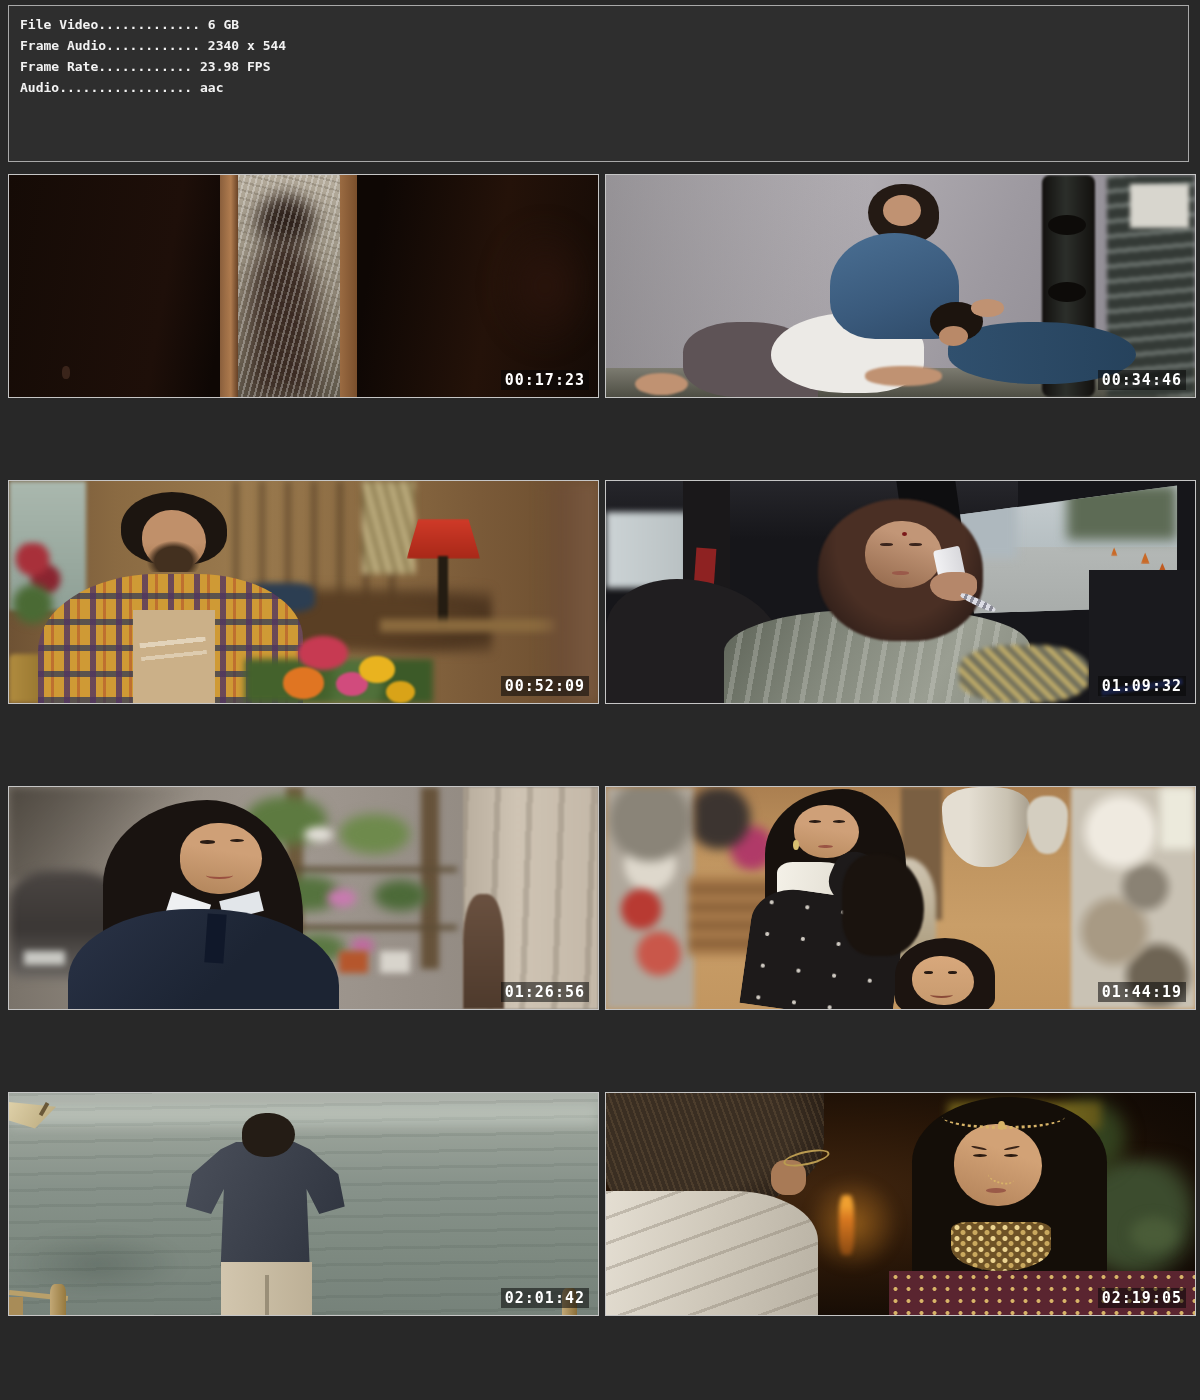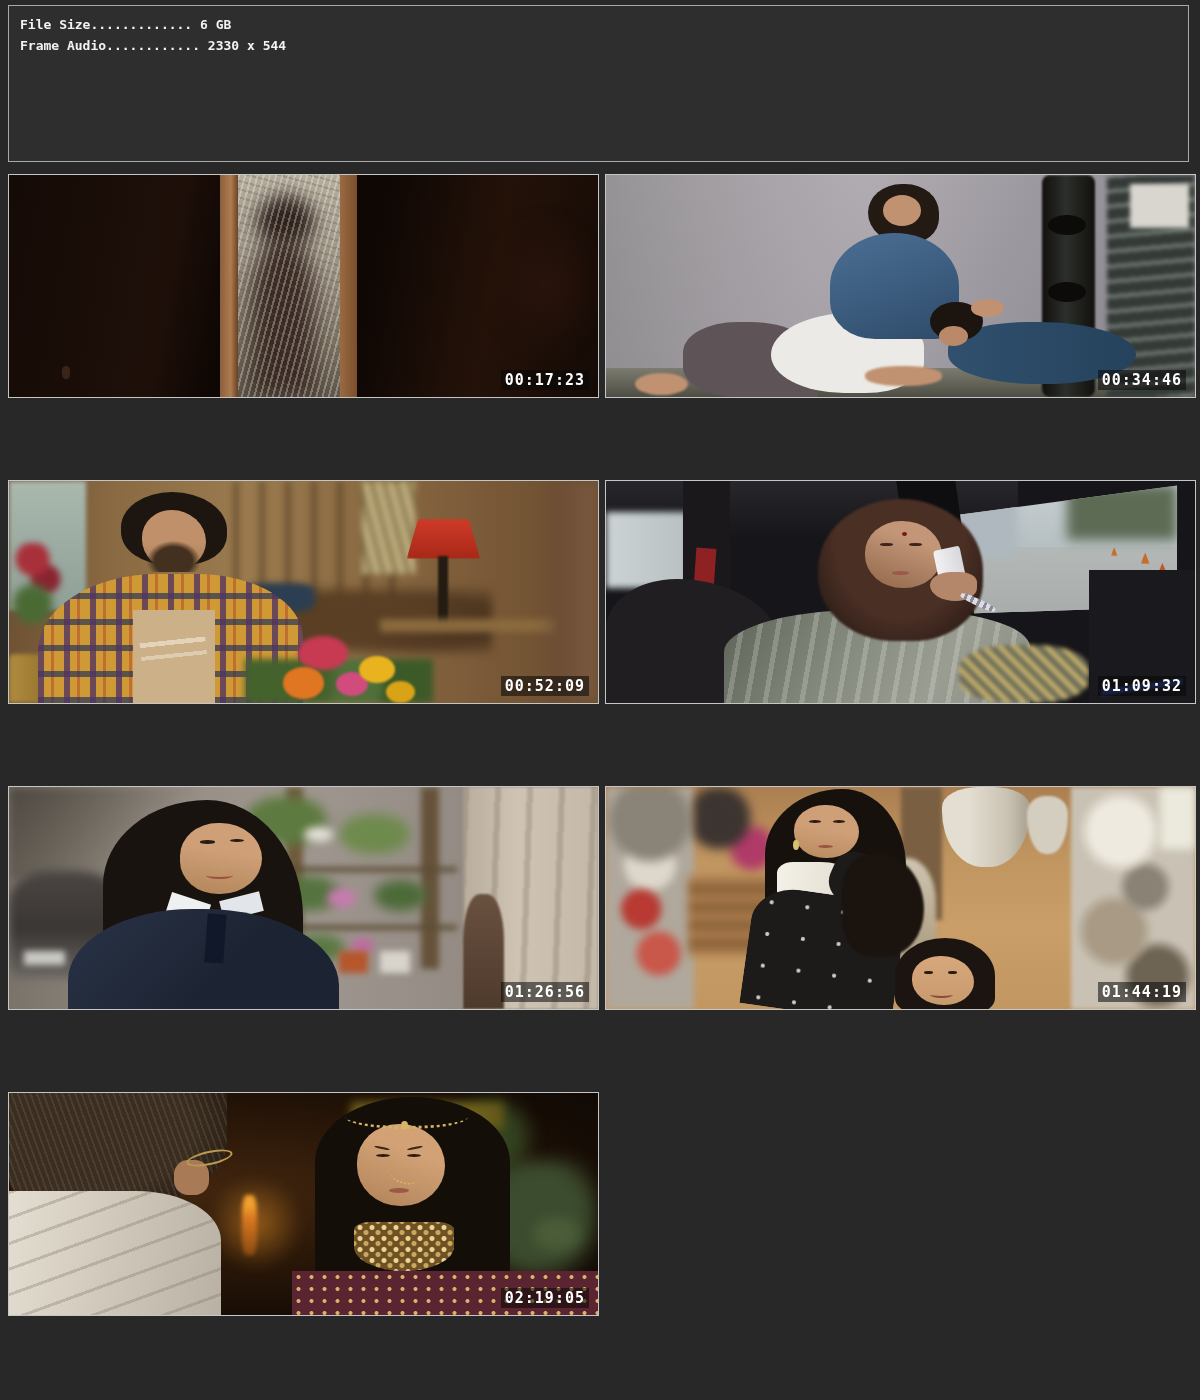--- a/index.html
+++ b/index.html
@@ -237,7 +237,7 @@
 <div class="page">
 
   <div class="info-panel">
-    <div class="info-line"><span>File Size</span><span>.............</span><span> </span><span>6 GB</span></div>
+    <div class="info-line"><span>File Video</span><span>.............</span><span> </span><span>6 GB</span></div>
     <div class="info-line"><span>Frame Audio</span><span>............</span><span> </span><span>2330 x 544</span></div>
   </div>
 

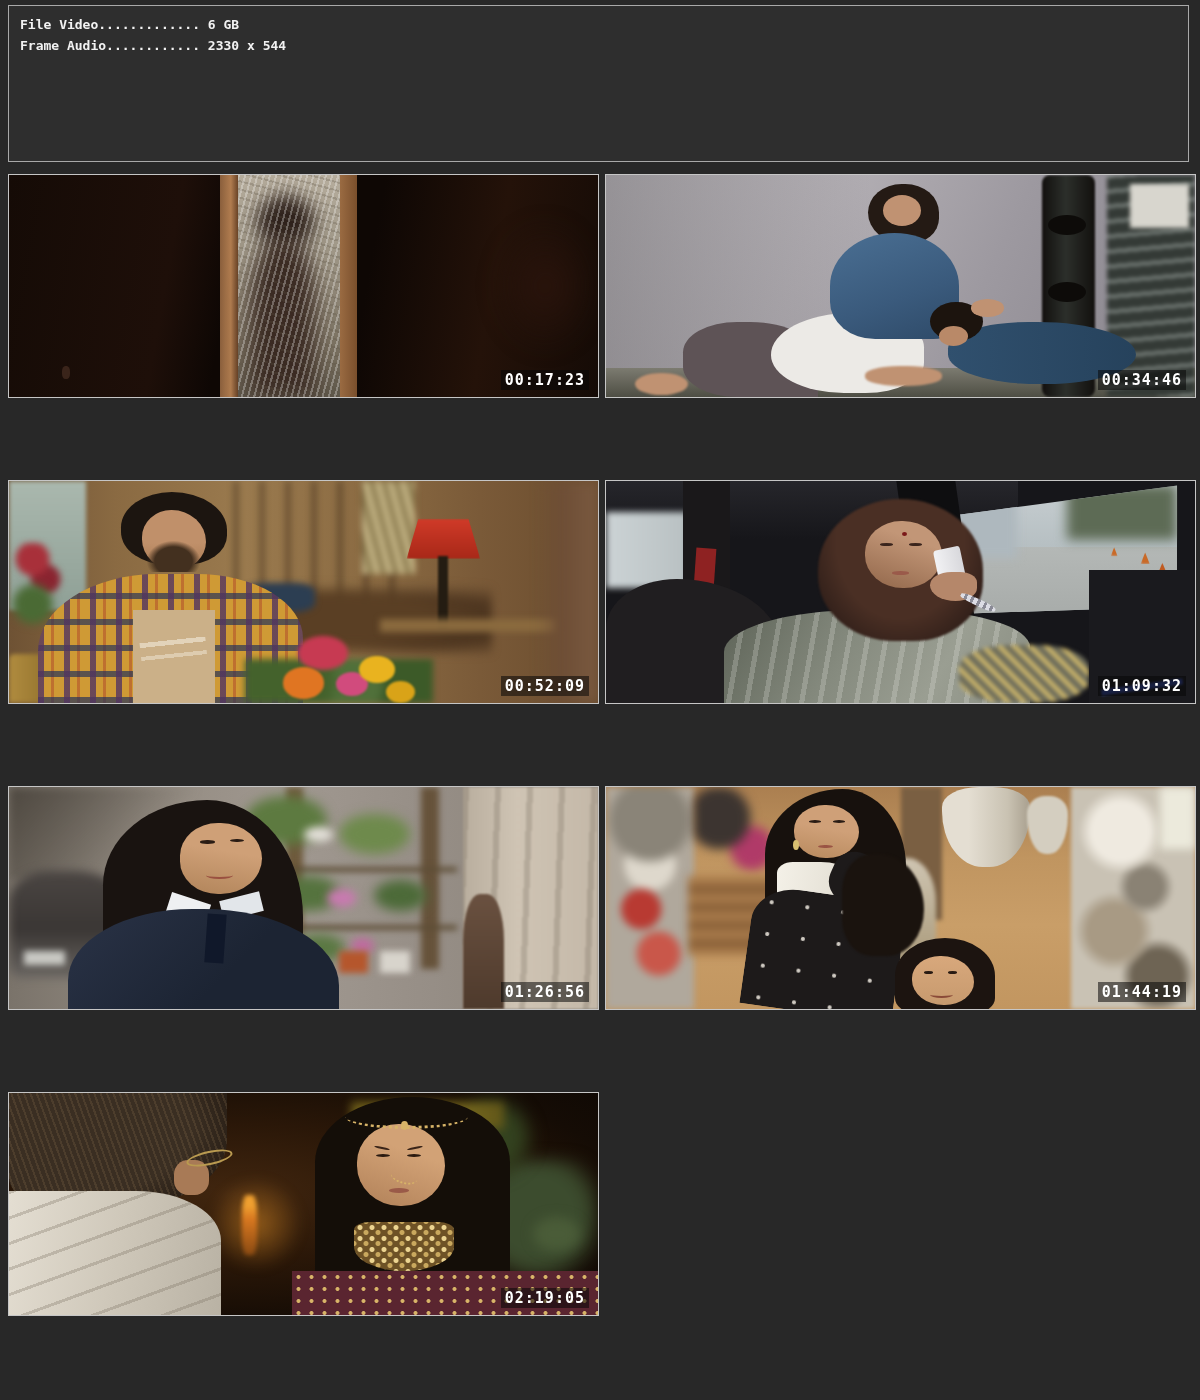--- a/index.html
+++ b/index.html
@@ -238,7 +238,7 @@
 
   <div class="info-panel">
     <div class="info-line"><span>File Video</span><span>.............</span><span> </span><span>6 GB</span></div>
-    <div class="info-line"><span>Frame Audio</span><span>............</span><span> </span><span>2330 x 544</span></div>
+    <div class="info-line"><span>Frame Audio</span><span>............</span><span> </span><span>2340 x 544</span></div>
   </div>
 
   <div class="grid">

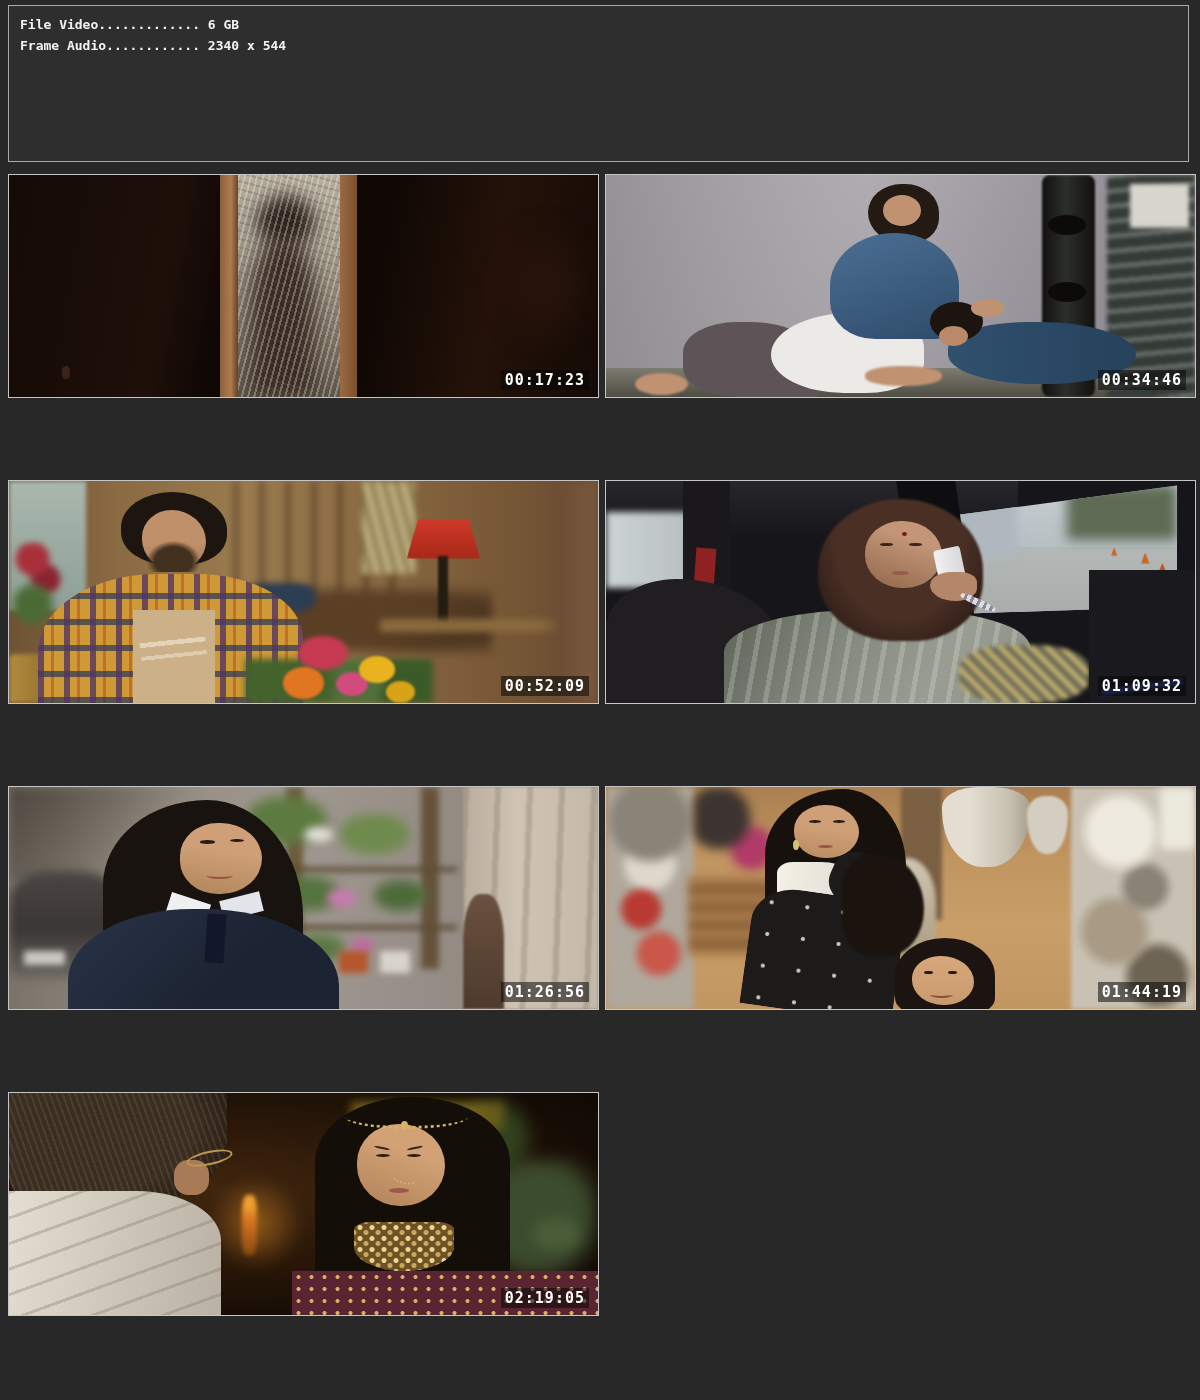--- a/index.html
+++ b/index.html
@@ -239,6 +239,7 @@
   <div class="info-panel">
     <div class="info-line"><span>File Video</span><span>.............</span><span> </span><span>6 GB</span></div>
     <div class="info-line"><span>Frame Audio</span><span>............</span><span> </span><span>2340 x 544</span></div>
+    <div class="info-line"><span>Frame Rate</span><span>............</span><span> </span><span>23.98 FPS</span></div>
   </div>
 
   <div class="grid">

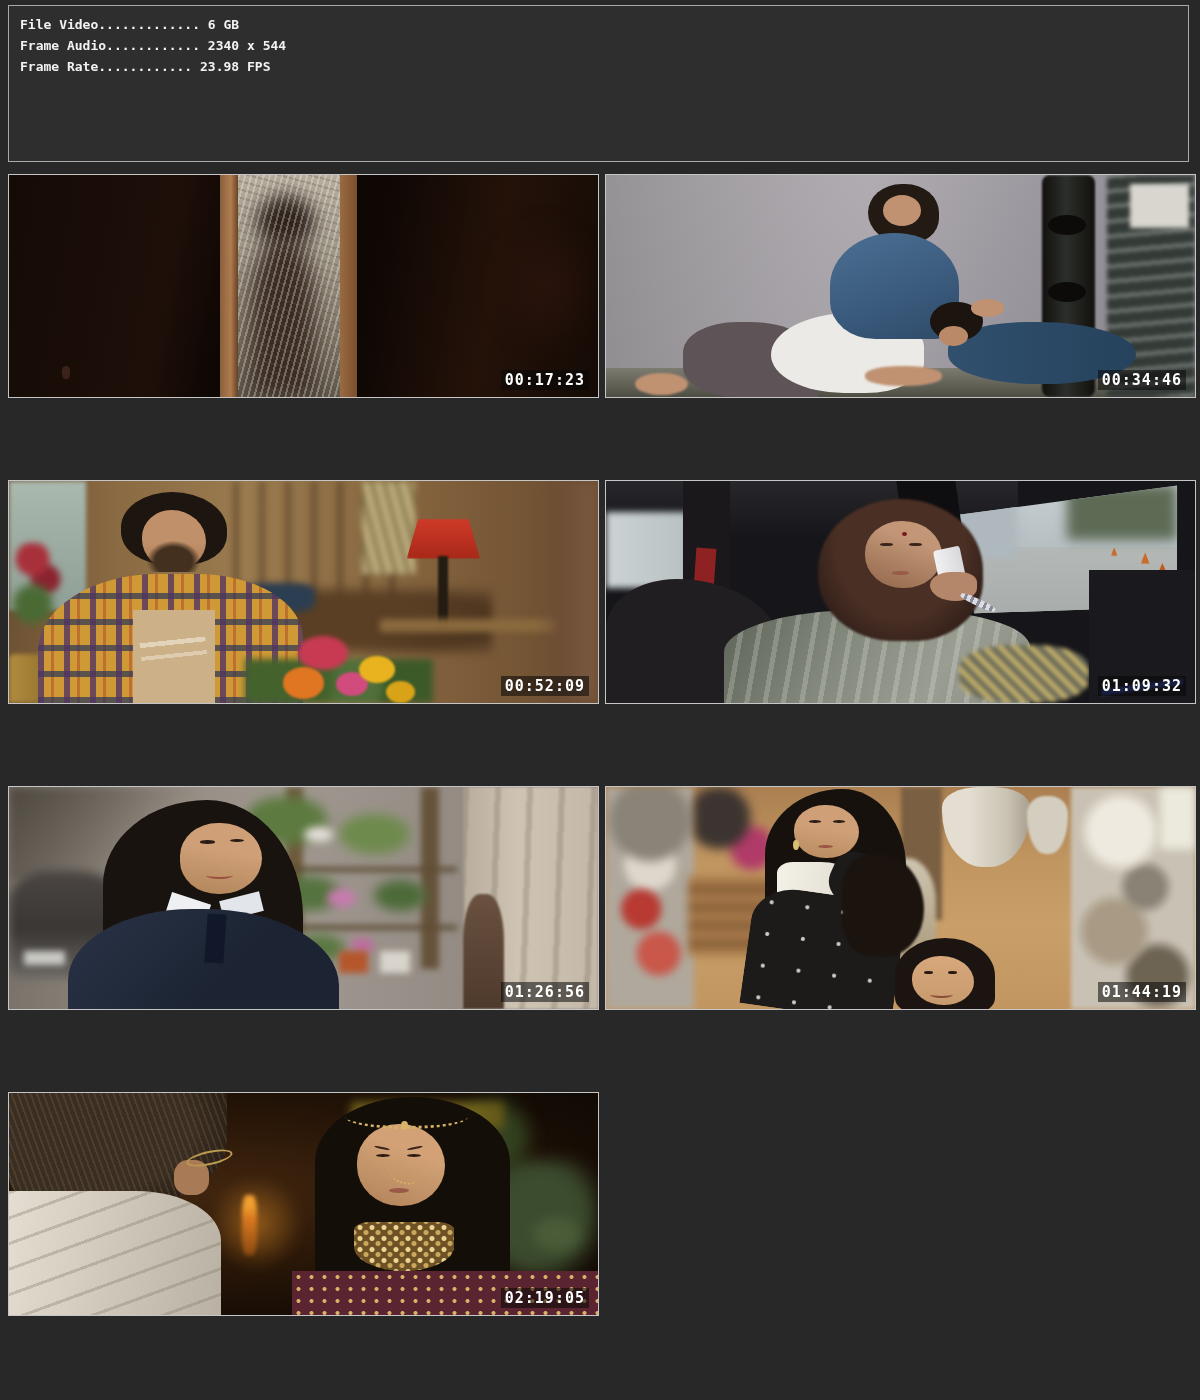--- a/index.html
+++ b/index.html
@@ -240,6 +240,7 @@
     <div class="info-line"><span>File Video</span><span>.............</span><span> </span><span>6 GB</span></div>
     <div class="info-line"><span>Frame Audio</span><span>............</span><span> </span><span>2340 x 544</span></div>
     <div class="info-line"><span>Frame Rate</span><span>............</span><span> </span><span>23.98 FPS</span></div>
+    <div class="info-line"><span>Audio</span><span>.................</span><span> </span><span>aac</span></div>
   </div>
 
   <div class="grid">

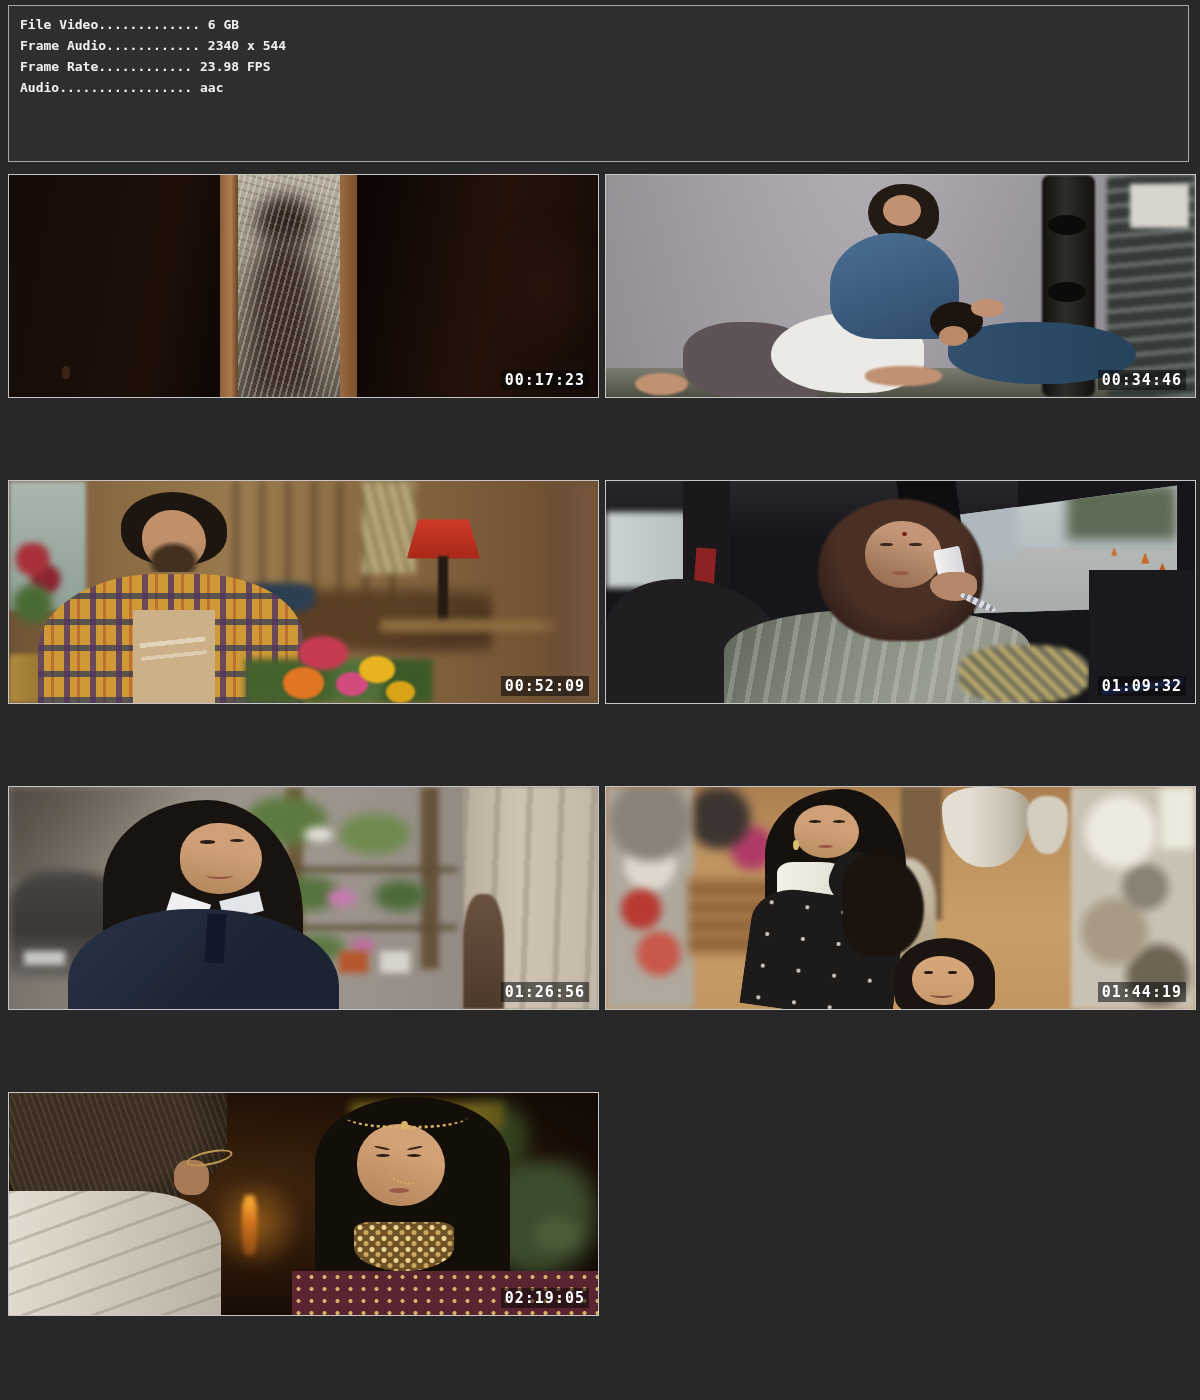--- a/index.html
+++ b/index.html
@@ -418,6 +418,24 @@
       <span class="ts">01:44:19</span>
     </div>
 
+    <div class="frame">
+      <div class="scene s7" title="man with hands on hips facing the sea from the shore">
+        <div class="p s7-waves"></div>
+        <div class="p s7-haze"></div>
+        <div class="p s7-darkpatch"></div>
+        <div class="p s7-umbrella"></div>
+        <div class="p s7-pole"></div>
+        <div class="p s7-torso"></div>
+        <div class="p s7-hair"></div>
+        <div class="p s7-pants"></div>
+        <div class="p s7-pantsline"></div>
+        <div class="p s7-rail"></div>
+        <div class="p s7-fence1"></div>
+        <div class="p s7-fence2"></div>
+        <div class="p s7-fence3"></div>
+      </div>
+      <span class="ts">02:01:42</span>
+    </div>
 
     <div class="frame">
       <div class="scene s8" title="tearful bride in gold jewelry facing man in white shirt at night">

